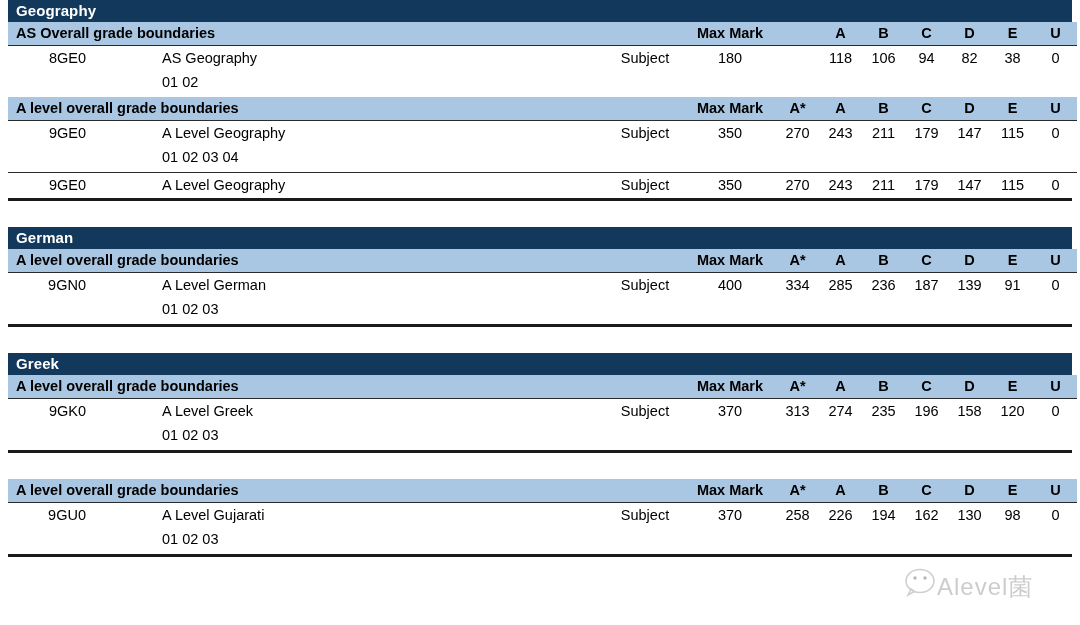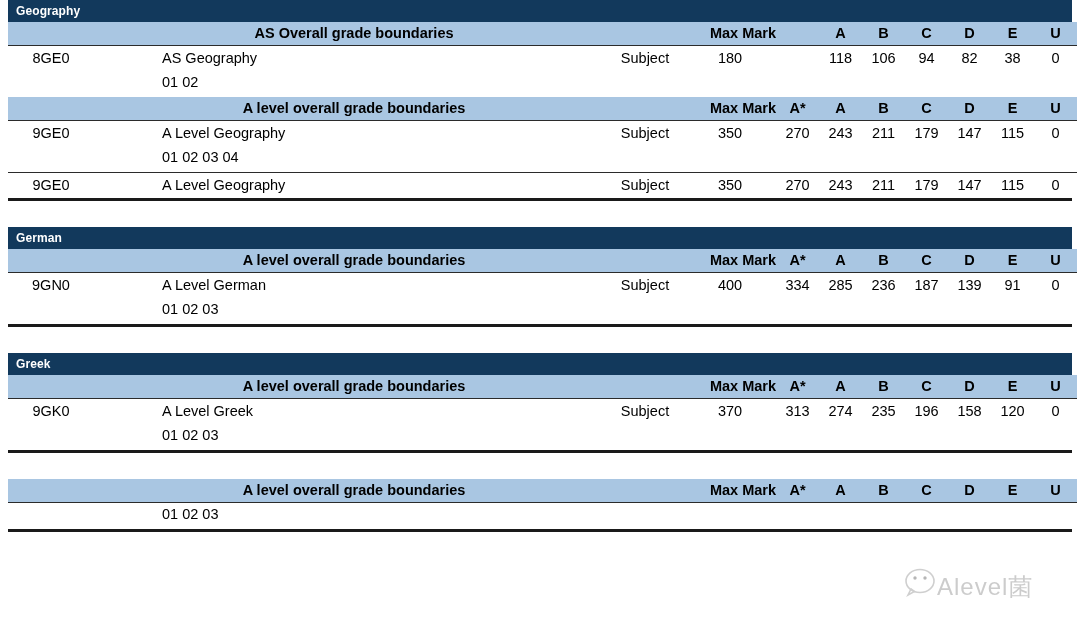--- a/index.html
+++ b/index.html
@@ -40,7 +40,7 @@
     background: #12395c;
     color: #ffffff;
     font-weight: bold;
-    font-size: 12px;
+    font-size: 15px;
     line-height: 22px;
     height: 22px;
     padding: 0 0 0 8px;

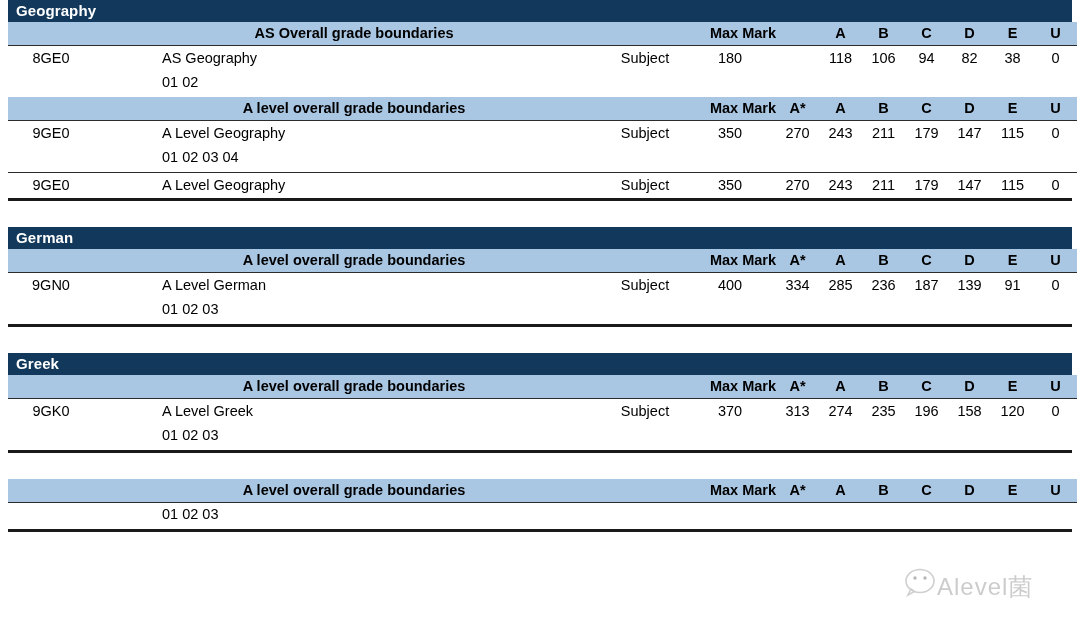--- a/index.html
+++ b/index.html
@@ -85,8 +85,8 @@
     white-space: nowrap;
   }
   .bound-header th.h-label {
-    text-align: center;
-    padding-left: 16px;
+    text-align: left;
+    padding-left: 8px;
   }
   .bound-header th.h-max { text-align: right; }
   .bound-header th.h-blank { }

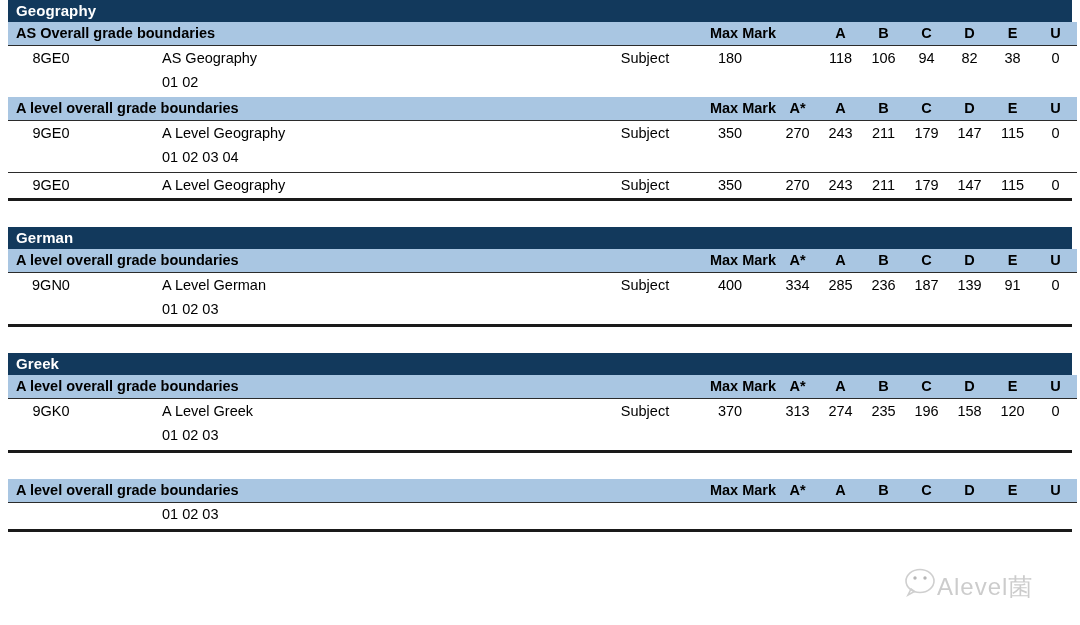--- a/index.html
+++ b/index.html
@@ -88,7 +88,7 @@
     text-align: left;
     padding-left: 8px;
   }
-  .bound-header th.h-max { text-align: right; }
+  .bound-header th.h-max { text-align: center; }
   .bound-header th.h-blank { }
 
   

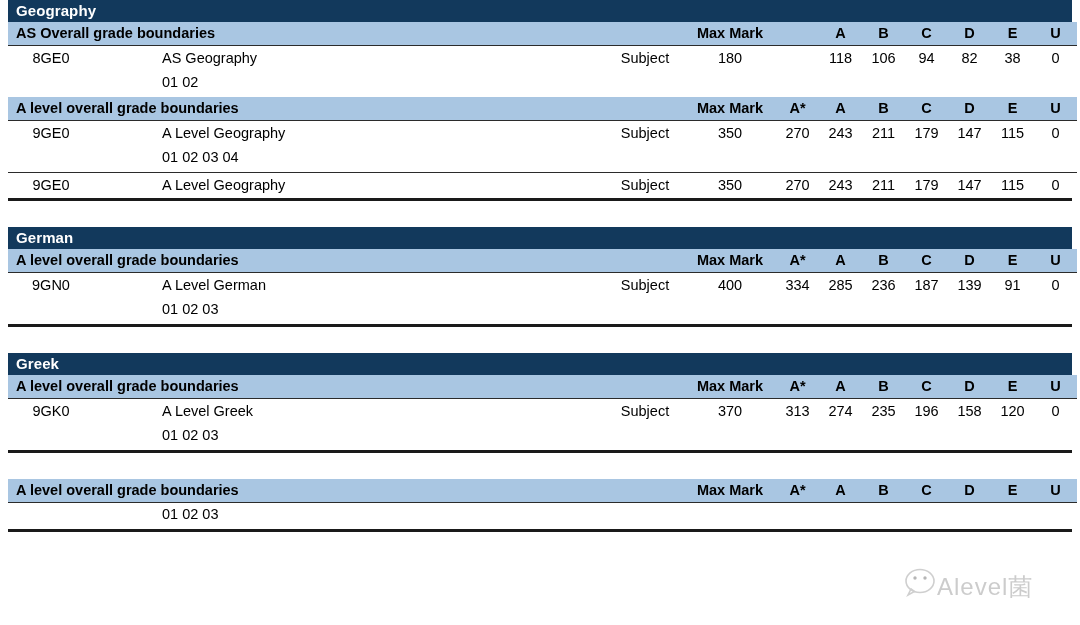--- a/index.html
+++ b/index.html
@@ -99,7 +99,7 @@
   }
   .data-row td.d-code {
     padding-left: 8px;
-    text-align: center;
+    text-align: right;
   }
   .data-row td.d-title {
     padding-left: 76px;

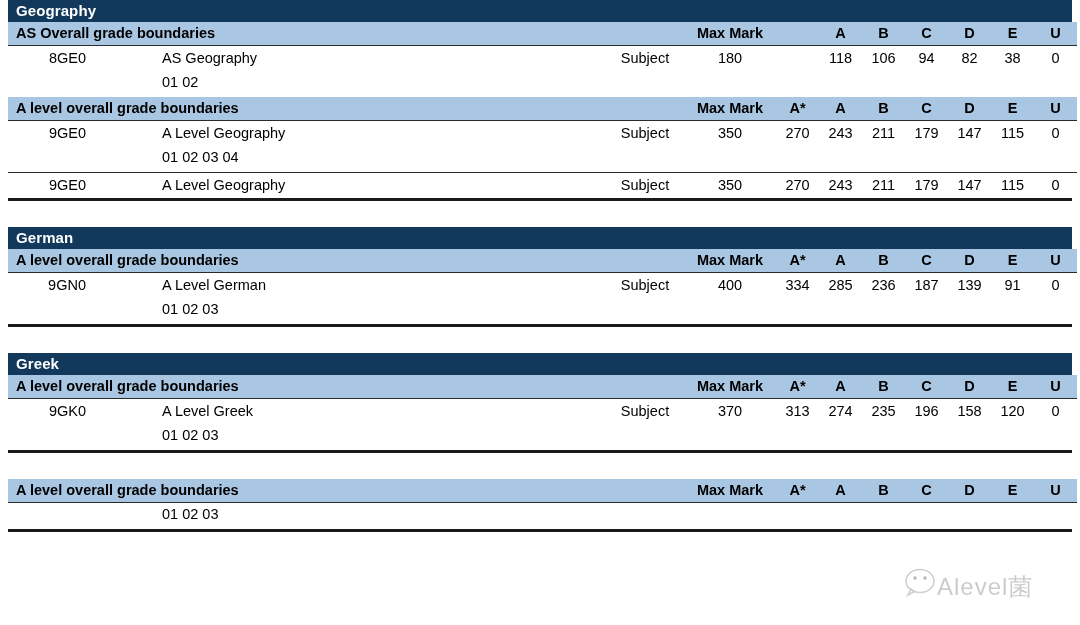--- a/index.html
+++ b/index.html
@@ -431,6 +431,19 @@
             <tr>
               <td colspan="11" class="rule-thin"></td>
             </tr>
+            <tr class="data-row">
+              <td class="d-code">9GU0</td>
+              <td class="d-title">A Level Gujarati</td>
+              <td class="d-level">Subject</td>
+              <td class="d-max">370</td>
+              <td class="d-grade">258</td>
+              <td class="d-grade">226</td>
+              <td class="d-grade">194</td>
+              <td class="d-grade">162</td>
+              <td class="d-grade">130</td>
+              <td class="d-grade">98</td>
+              <td class="d-grade">0</td>
+            </tr>
             <tr class="units-row">
               <td></td>
               <td class="d-title" colspan="10">01 02 03</td>

